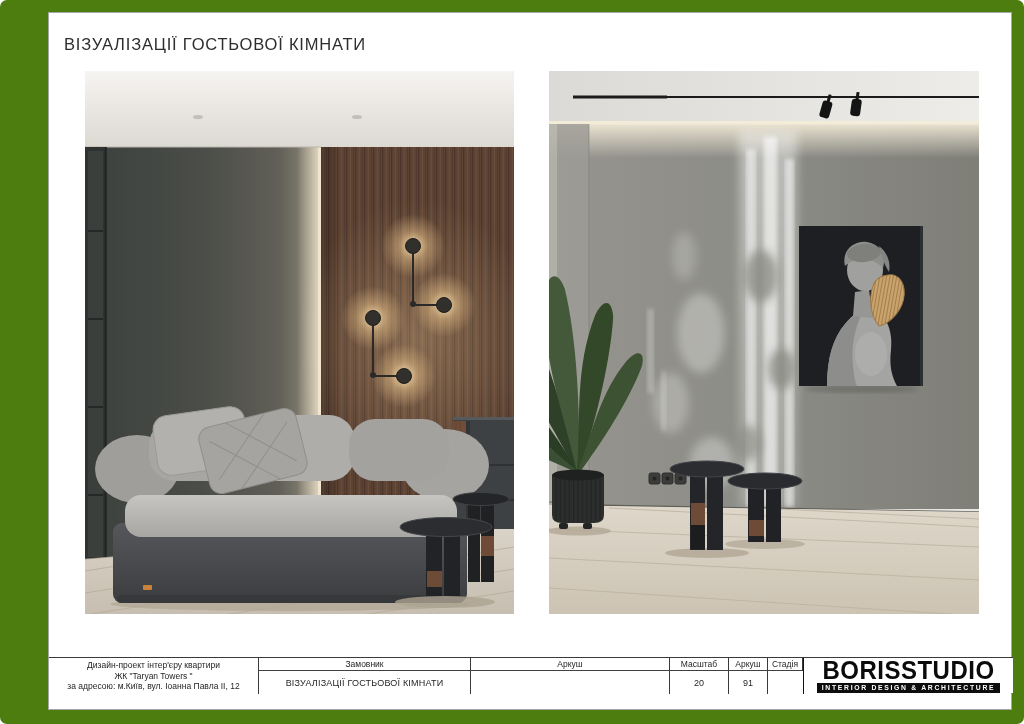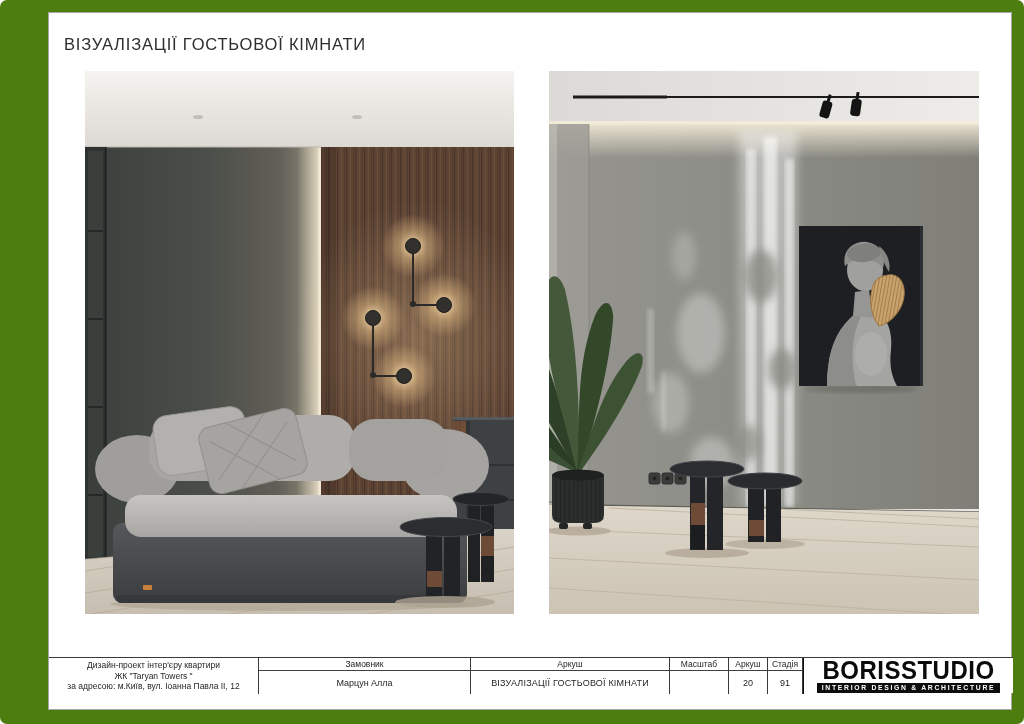--- a/index.html
+++ b/index.html
@@ -400,7 +400,6 @@
         <div class="logo-name">BORISSTUDIO</div>
         <div class="logo-tagline">INTERIOR DESIGN &amp; ARCHITECTURE</div>
       </div>
-      <div class="cell val" style="grid-column:2">Марцун Алла</div>
       <div class="cell val stage-val">ВІЗУАЛІЗАЦІЇ ГОСТЬОВОЇ КІМНАТИ</div>
       <div class="cell val"></div>
       <div class="cell val">20</div>

